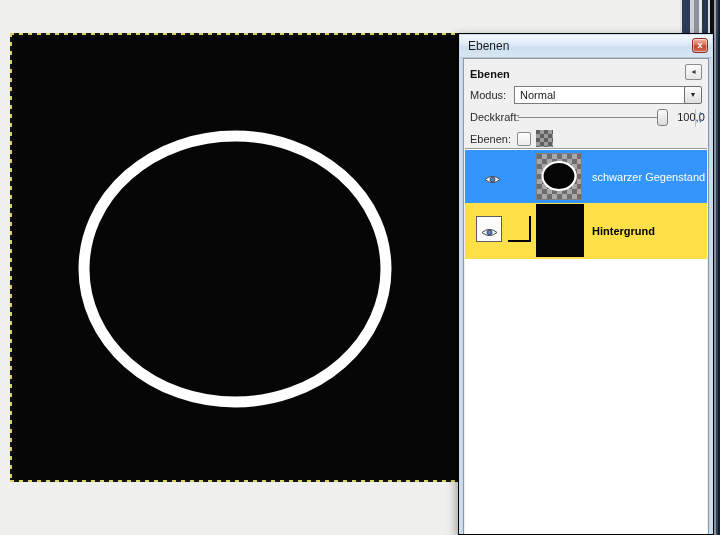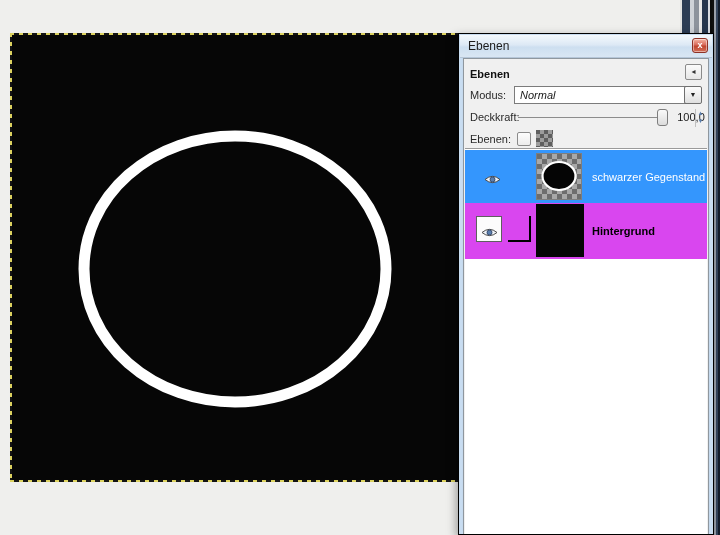--- a/index.html
+++ b/index.html
@@ -46,7 +46,7 @@
   
   #mode-field { position:absolute; left:50px; top:27px; width:180px; height:18px;
     background:#fff; border:1px solid #7b7b7b; font-size:11px; color:#1a1a1a;
-    line-height:16px; padding-left:5px;font-style:italic; }
+    line-height:16px; padding-left:5px; }
   #mode-dropdown-btn { position:absolute; right:6px; top:27px; width:18px; height:18px;
     background:linear-gradient(#fdfdfd,#dfdfdf); border:1px solid #6f6f6f; border-radius:2px;
     font-size:8px; color:#222; text-align:center; line-height:16px; }

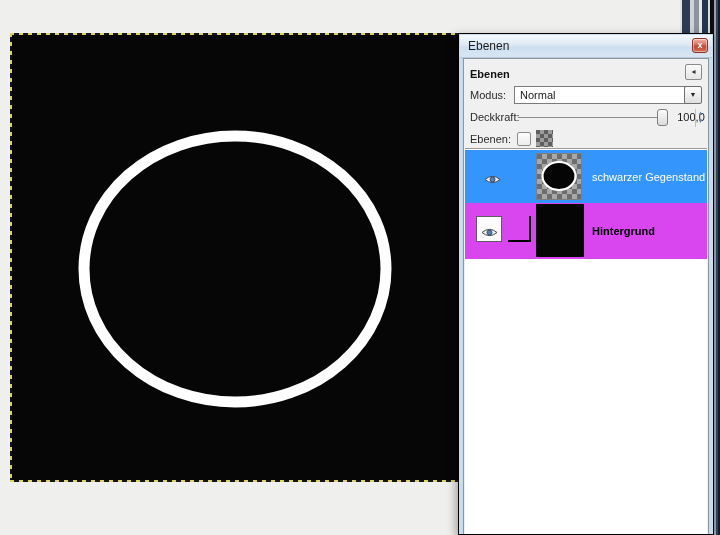--- a/index.html
+++ b/index.html
@@ -70,7 +70,7 @@
     background:#fff; border-top:1px solid #9a9a9a; }
   .layer-row { position:absolute; left:0; right:0; }
   #layer-row-0 { top:1px; height:53px; background:#3496fd; color:#fff;padding-left:21px; }
-  #layer-row-1 { top:54px; height:56px; background:#d946ef; color:#000; }
+  #layer-row-1 { top:54px; height:56px; background:#fde047; color:#000; }
   .layer-name { position:absolute; left:127px; top:50%; transform:translateY(-50%); font-size:11px; white-space:nowrap; }
   #layer-row-1 .layer-name { font-weight:bold; }
 

